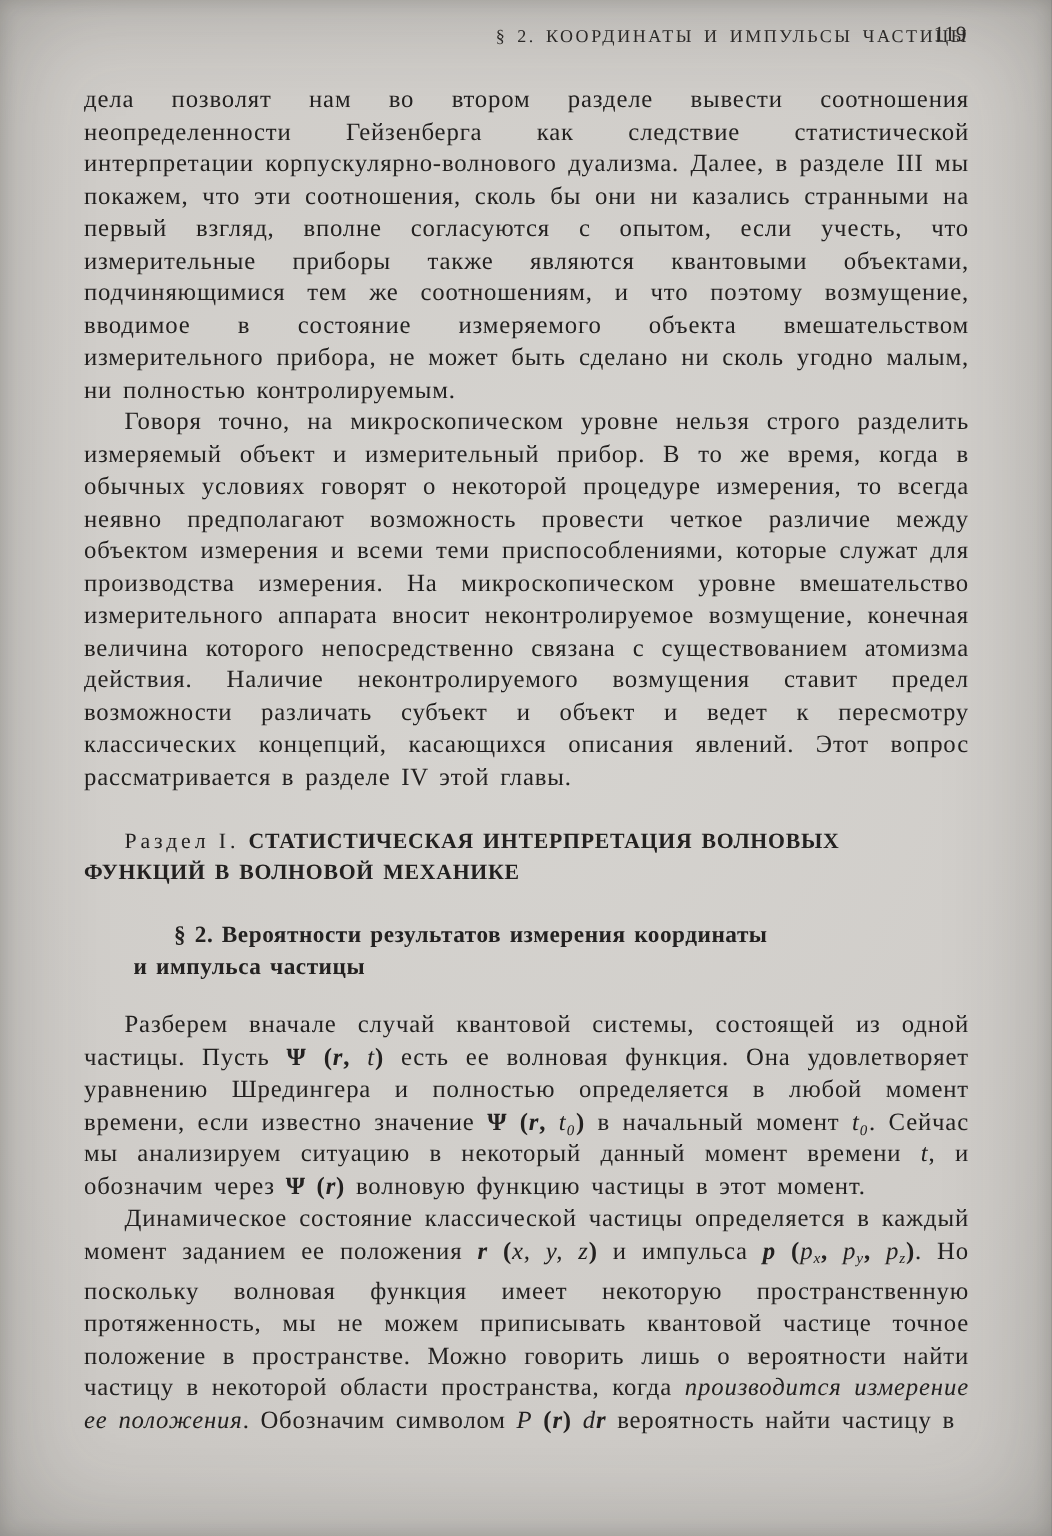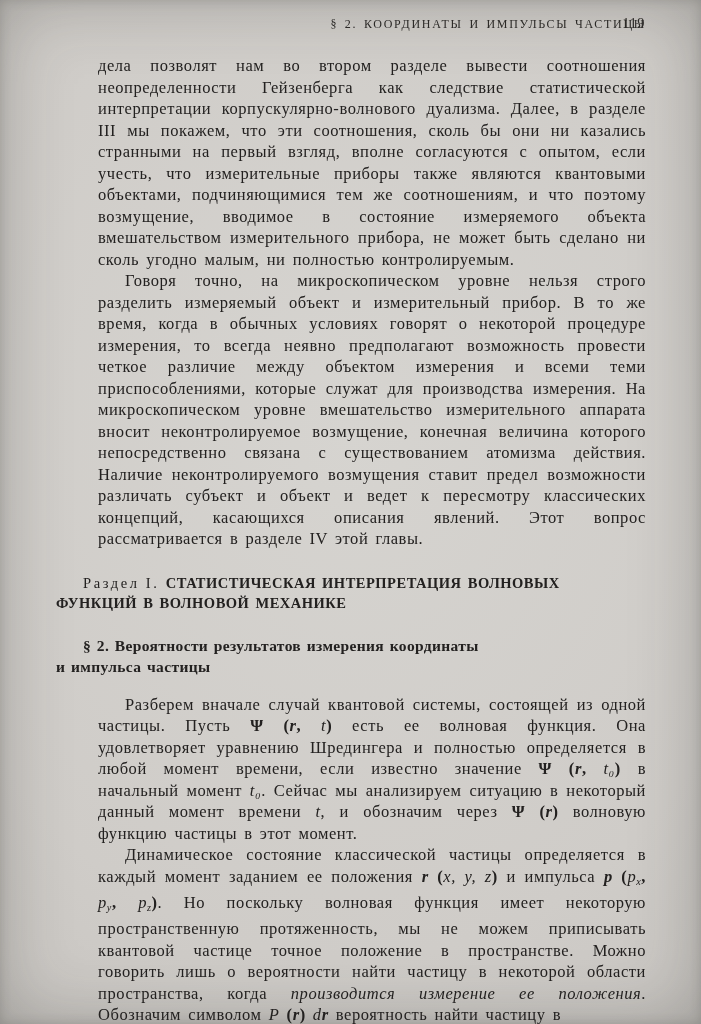--- a/index.html
+++ b/index.html
@@ -48,7 +48,6 @@
     letter-spacing: 0.55px;
     word-spacing: 2.5px;
     color: #232120;
-    margin-left: 42px;
   }
   .indent { text-indent: 27px; }
   .section-heading {

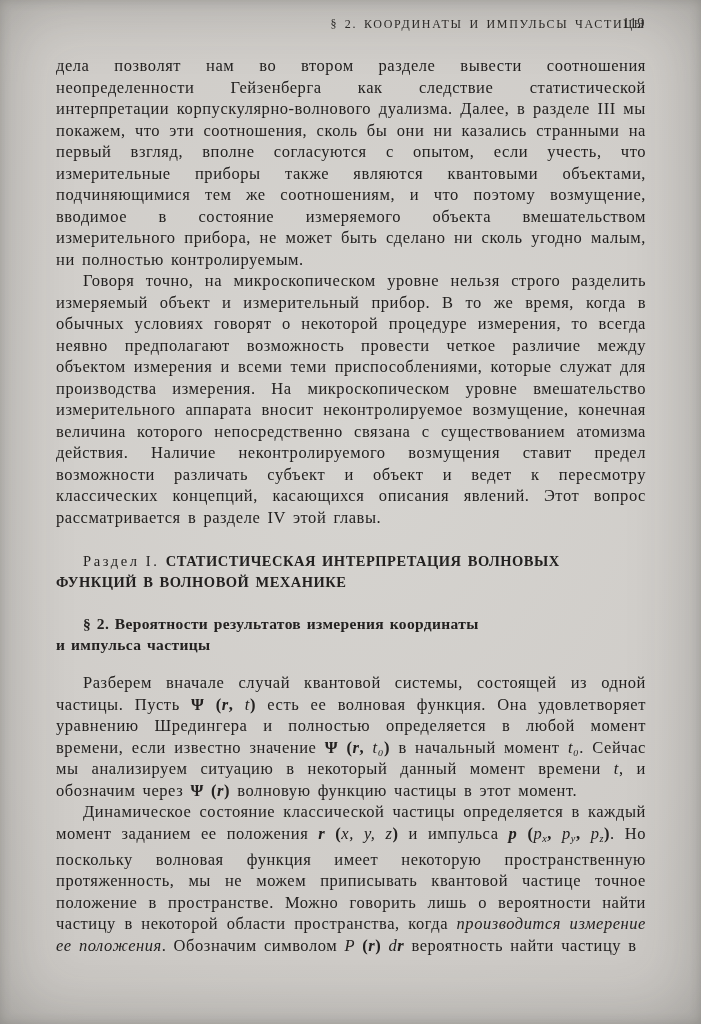--- a/index.html
+++ b/index.html
@@ -71,6 +71,7 @@
     text-indent: 27px;
     letter-spacing: 0.35px;
     word-spacing: 1.5px;
+    margin-left: 33px;
   }
   .i    { font-style: italic; }
   .b    { font-weight: bold; }

